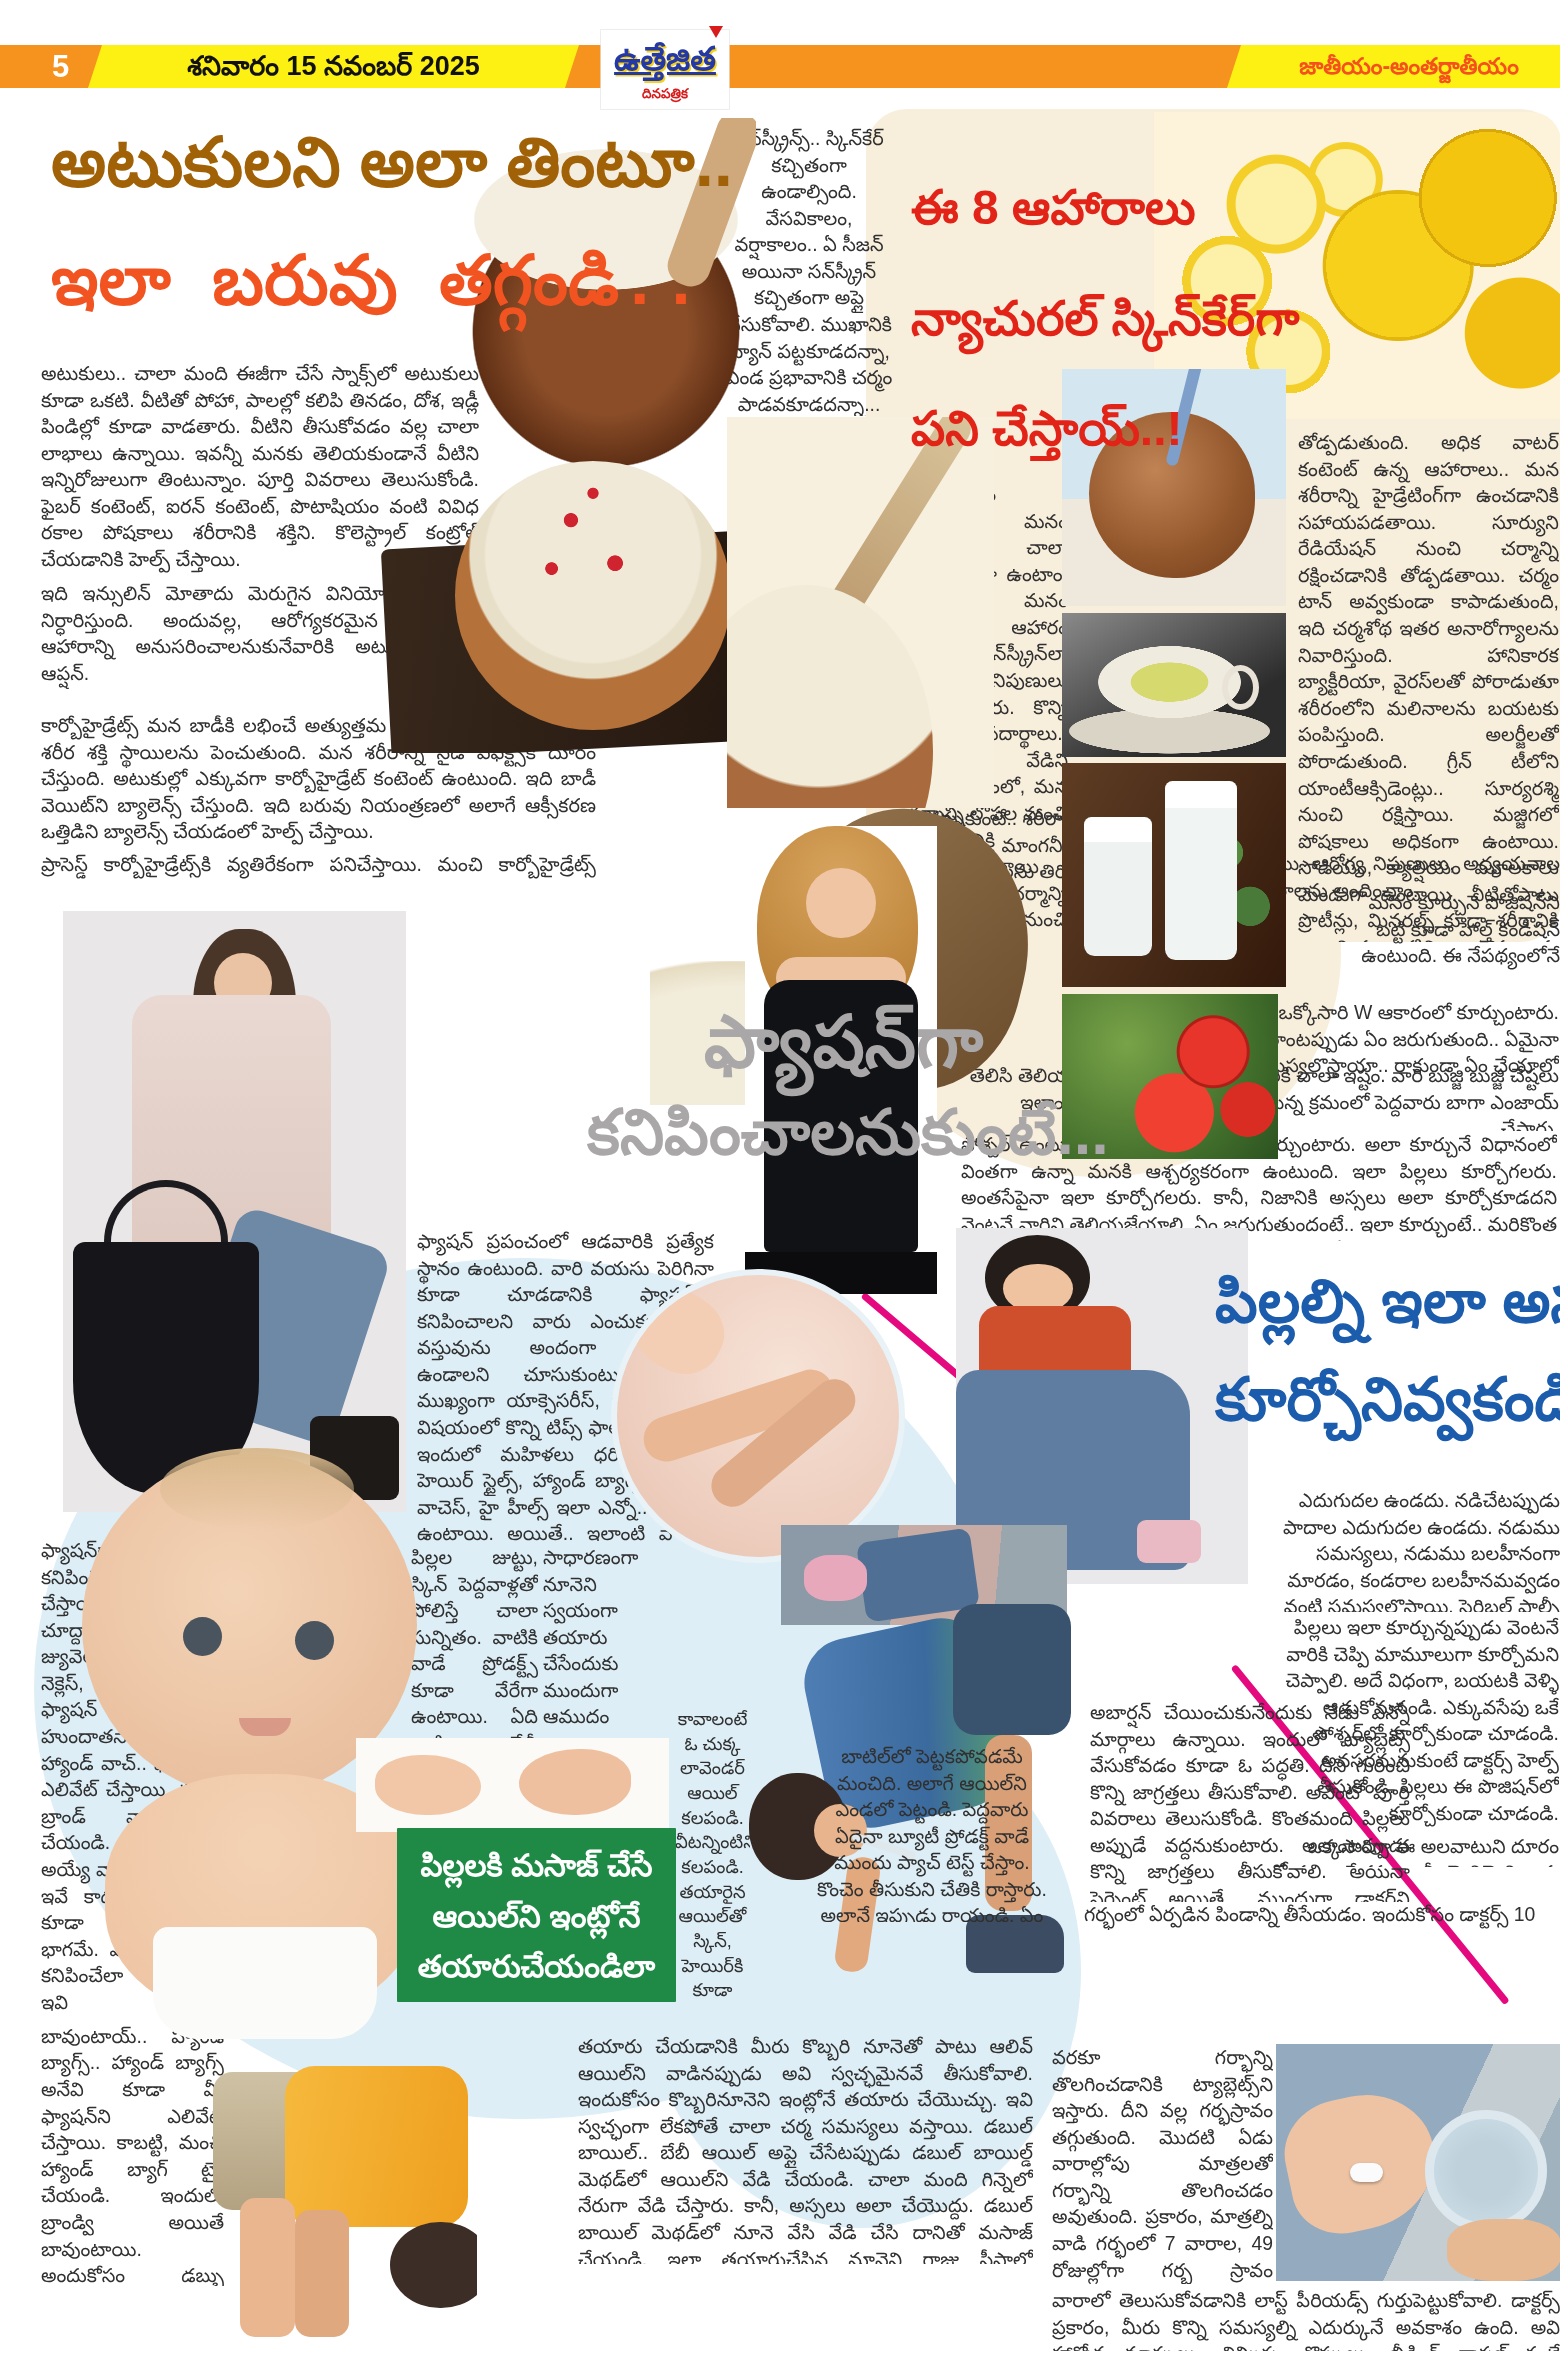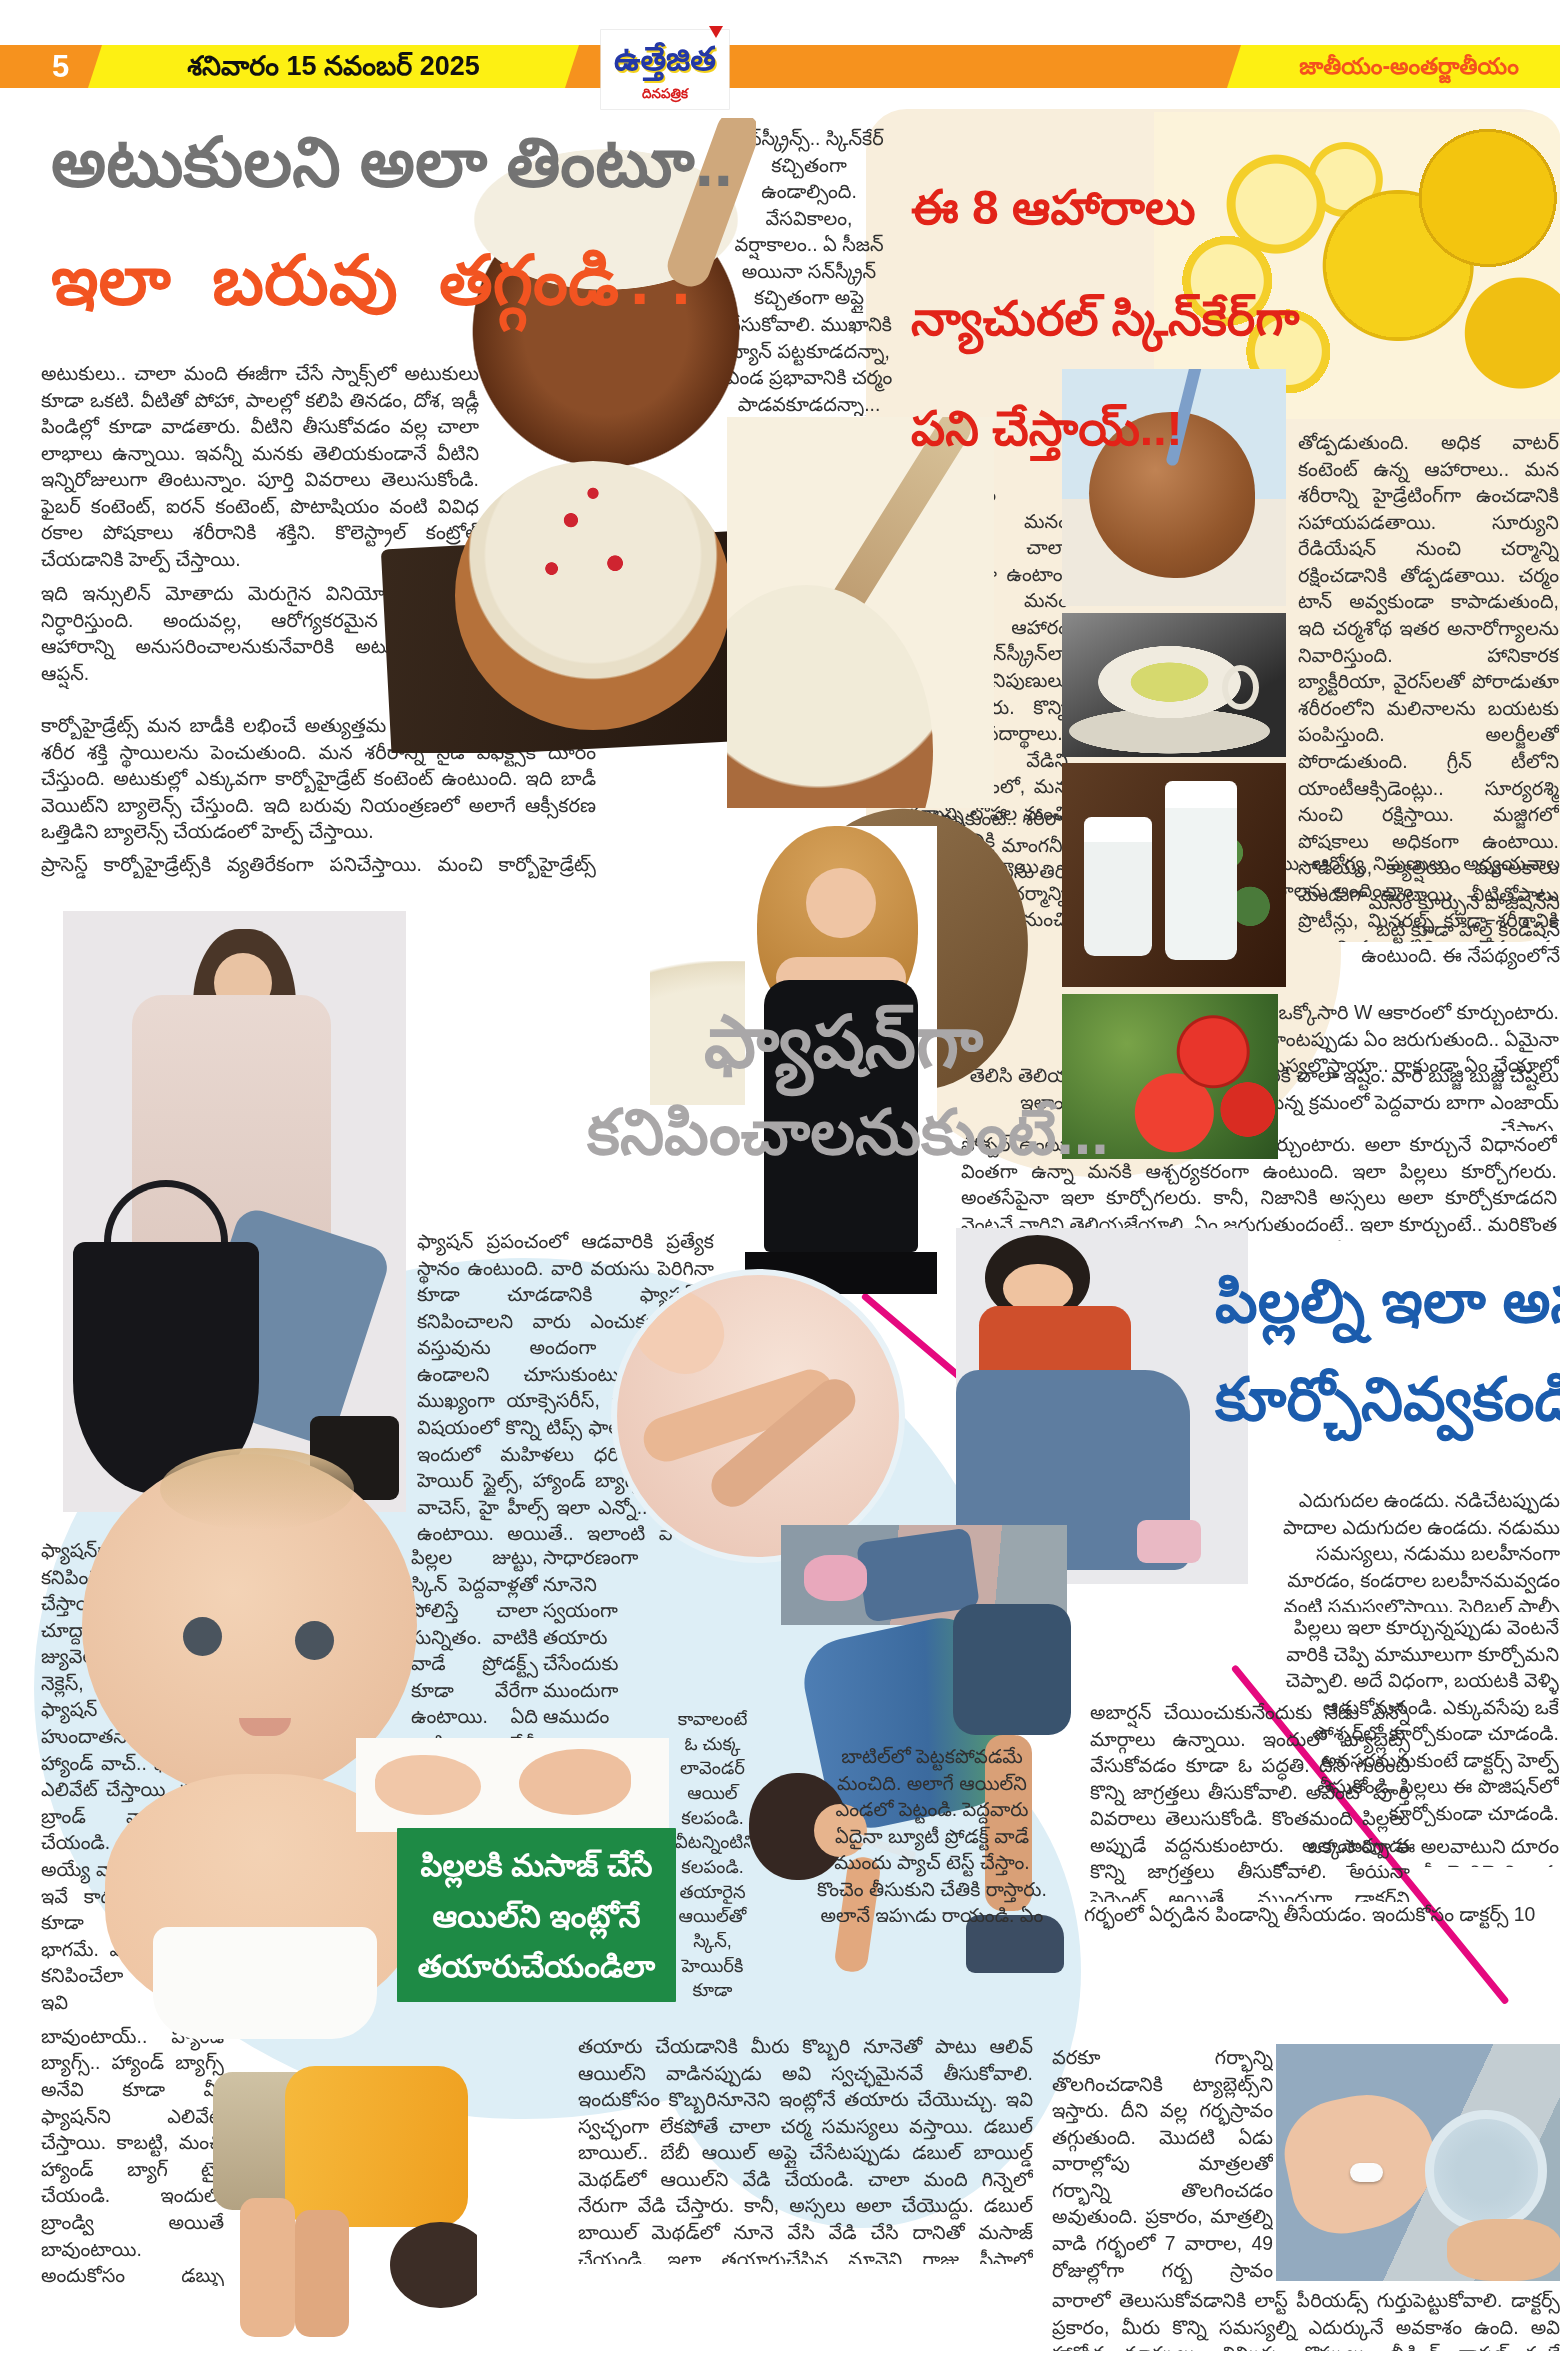--- a/index.html
+++ b/index.html
@@ -193,7 +193,7 @@
     <span class="unskew" style="font-weight:bold;font-size:27px;color:#111;line-height:43px;">శనివారం 15 నవంబర్ 2025</span>
   </div>
   <div style="position:absolute;left:601px;top:30px;width:128px;height:79px;background:#fff;z-index:8;text-align:center;box-shadow:0 0 0 0.7px #e5e5e5;">
-    <div style="font-weight:bold;font-size:33px;color:#2438a6;margin-top:10.4px;text-shadow:1.5px 1.5px 0 #f3d11e;">ఉత్తేజిత</div>
+    <div style="font-weight:bold;font-size:33px;color:#2438a6;margin-top:10.4px;text-shadow:1.5px 1.5px 0 #f3d11e;text-decoration:underline;">ఉత్తేజిత</div>
     <div style="font-size:13.4px;color:#d81b1b;font-weight:bold;">దినపత్రిక</div>
     <div style="position:absolute;right:6px;top:-4.5px;width:0;height:0;border-left:7.5px solid transparent;border-right:7.5px solid transparent;border-top:12px solid #d81b1b;"></div>
   </div>

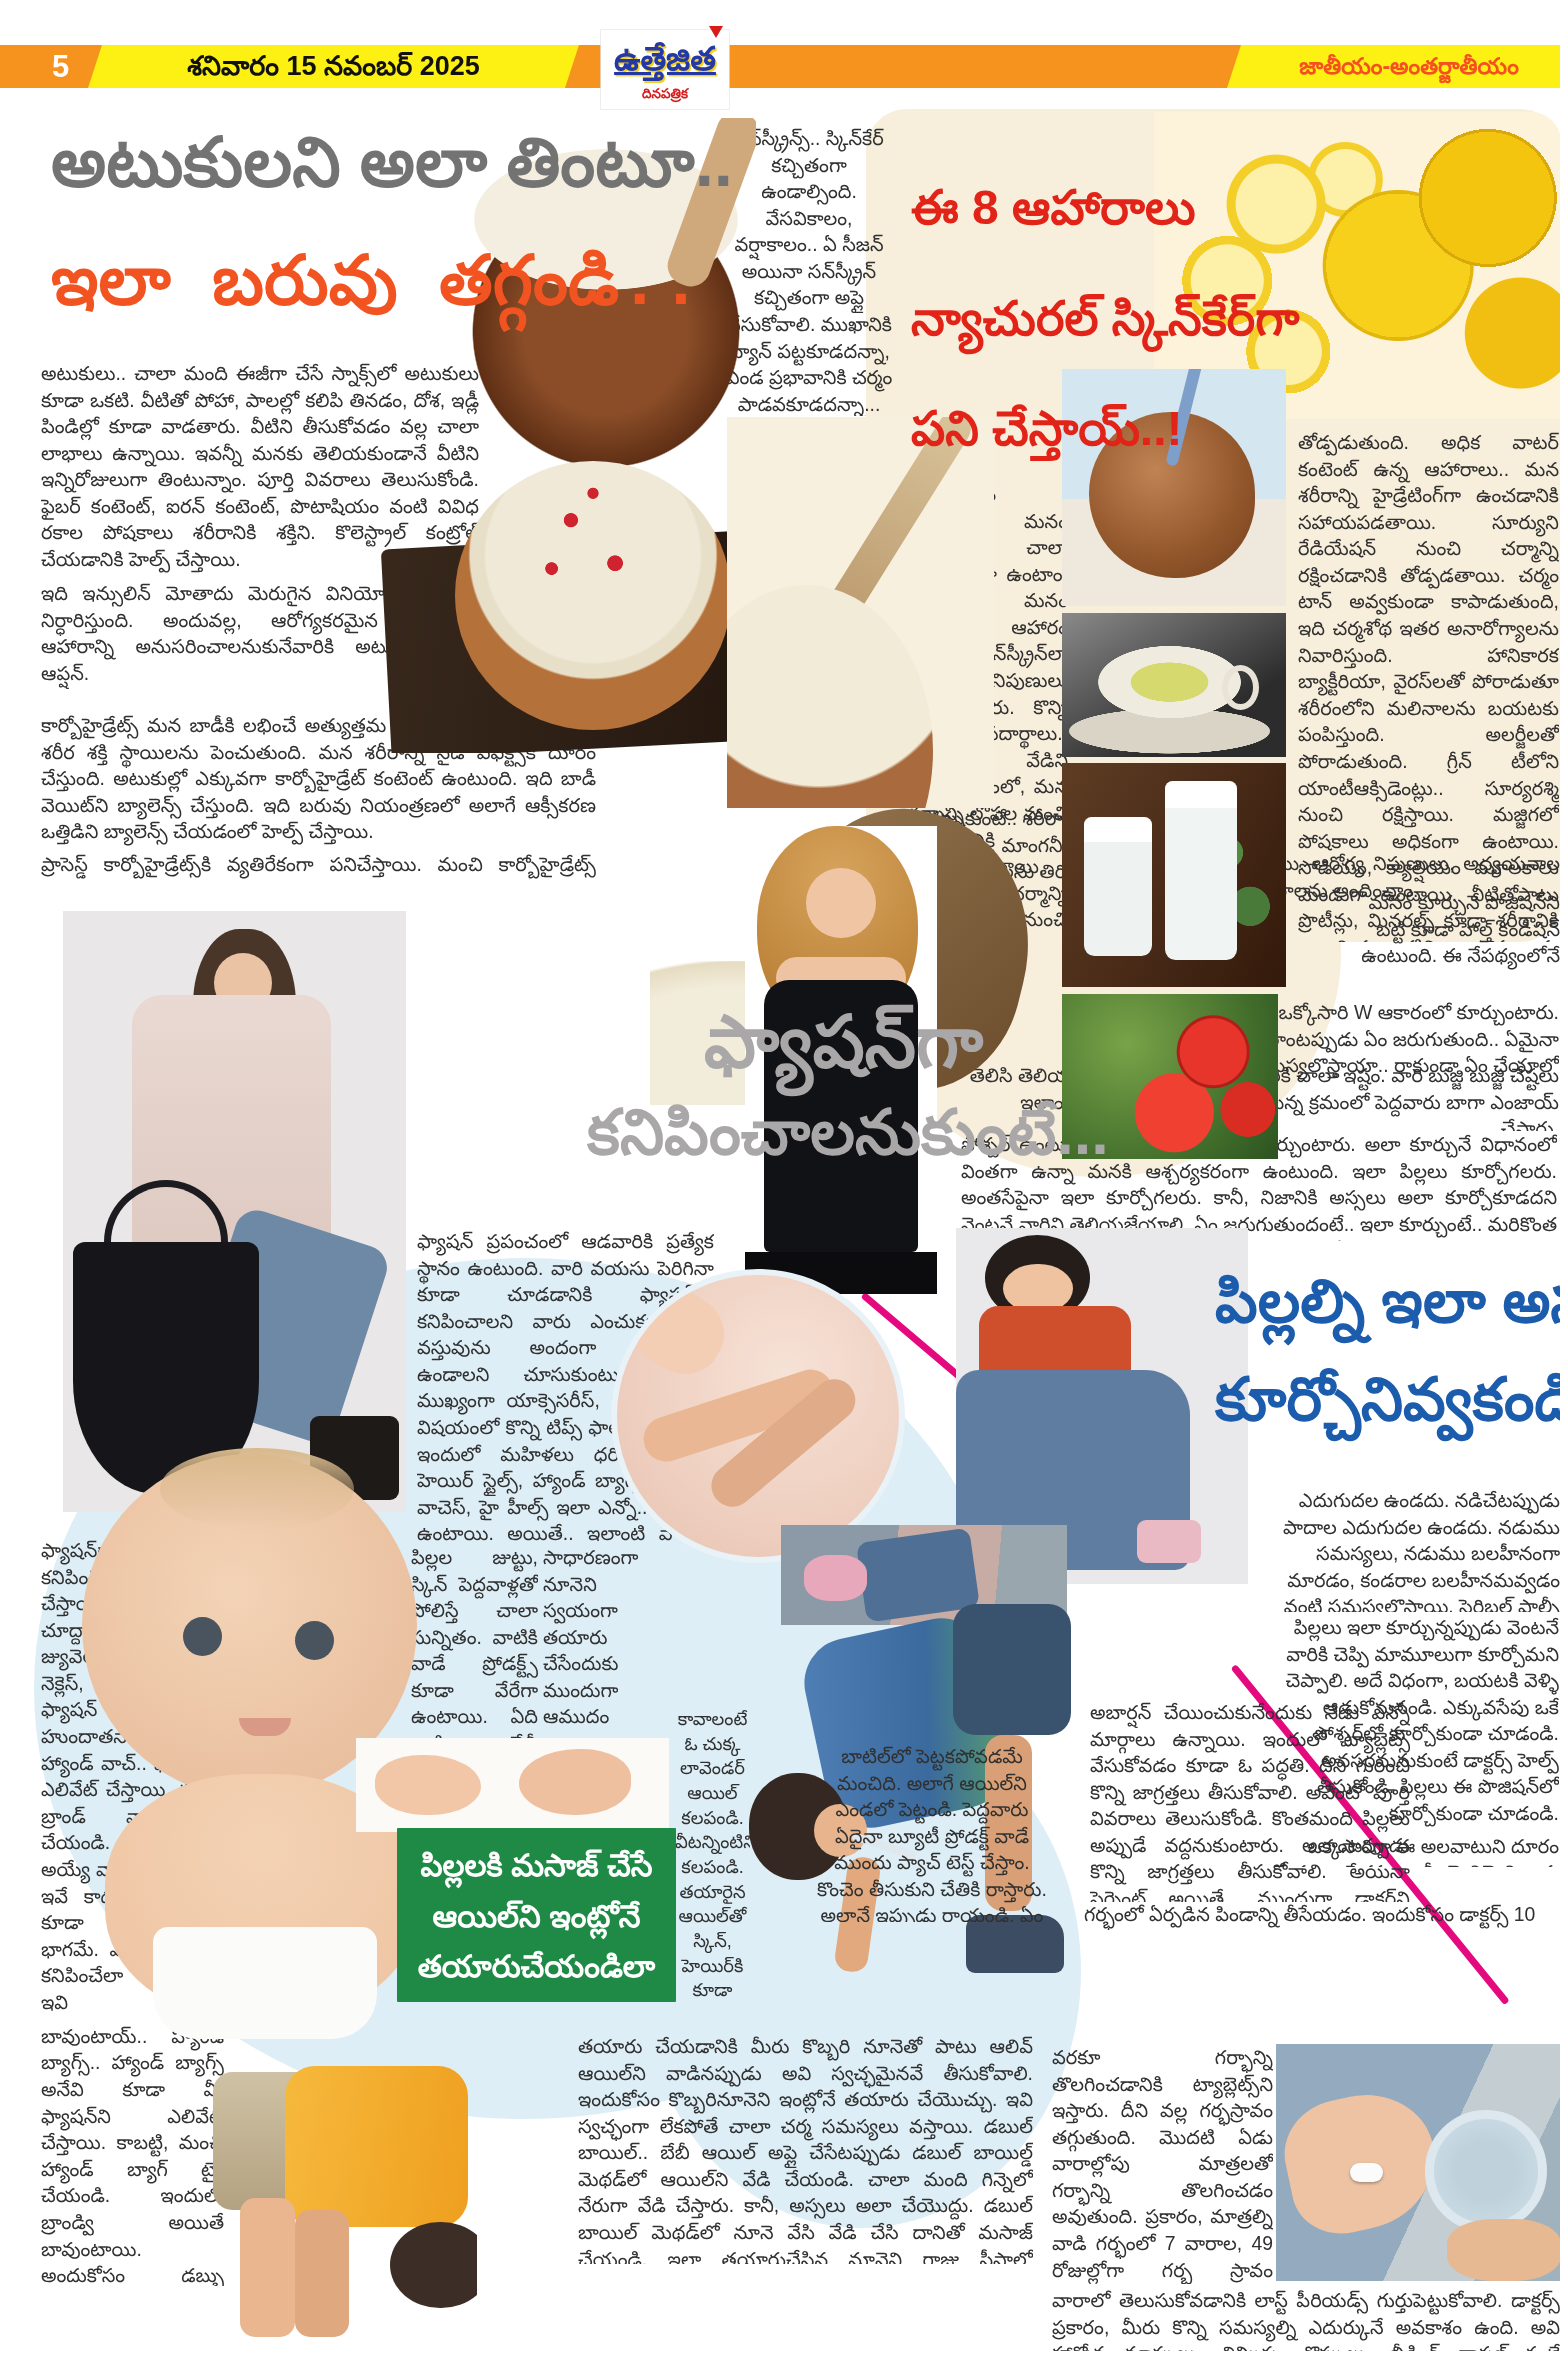--- a/index.html
+++ b/index.html
@@ -201,7 +201,7 @@
     <span class="unskew" style="font-weight:bold;font-size:23px;color:#f4511e;line-height:43px;">జాతీయం-అంతర్జాతీయం</span>
   </div>
 
-  <div class="hl" style="left:51px;top:123px;font-size:69px;color:#737373;">అటుకులని అలా తింటూ..</div>
+  <div class="hl" style="left:51px;top:123px;font-size:69px;color:#a16207;">అటుకులని అలా తింటూ..</div>
   <div class="hl" style="left:51px;top:244px;font-size:69px;color:#f25421;font-family:Liberation Mono, monospace;">ఇలా బరువు తగ్గండి..</div>
   <div class="tx" style="left:41px;top:360px;width:438px;height:349px;">
     <p style="margin:0 0 7.5px 0;">అటుకులు.. చాలా మంది ఈజీగా చేసే స్నాక్స్‌లో అటుకులు కూడా ఒకటి. వీటితో పోహా, పాలల్లో కలిపి తినడం, దోశ, ఇడ్లీ పిండిల్లో కూడా వాడతారు. వీటిని తీసుకోవడం వల్ల చాలా లాభాలు ఉన్నాయి. ఇవన్నీ మనకు తెలియకుండానే వీటిని ఇన్నిరోజులుగా తింటున్నాం. పూర్తి వివరాలు తెలుసుకోండి. ఫైబర్ కంటెంట్, ఐరన్ కంటెంట్, పొటాషియం వంటి వివిధ రకాల పోషకాలు శరీరానికి శక్తిని. కొలెస్ట్రాల్ కంట్రోల్ చేయడానికి హెల్ప్ చేస్తాయి.</p>

